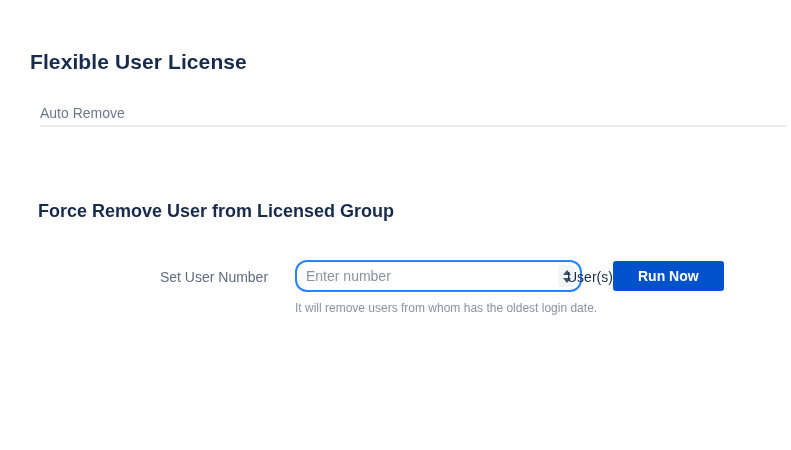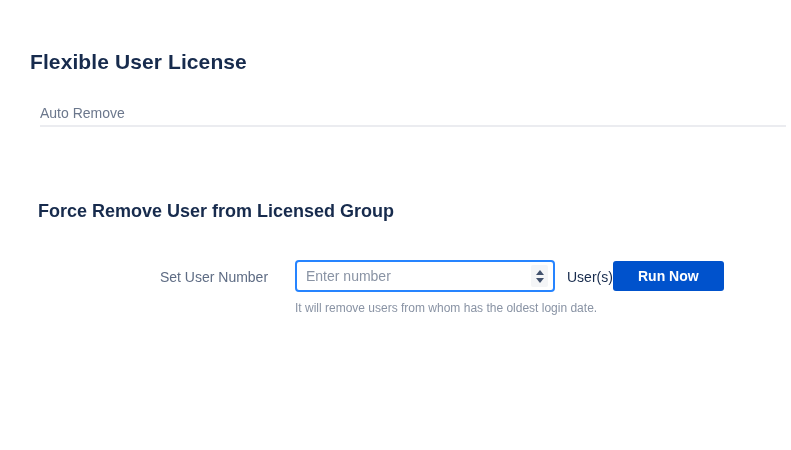--- a/index.html
+++ b/index.html
@@ -85,11 +85,11 @@
     position: absolute;
     left: 295px;
     top: 260px;
-    width: 260px;
+    width: 287px;
     height: 32px;
     box-sizing: border-box;
     border: 2px solid #2684FF;
-    border-radius: 4px;
+    border-radius: 12px;
     background: #ffffff;
   }
   .input-wrap input {

